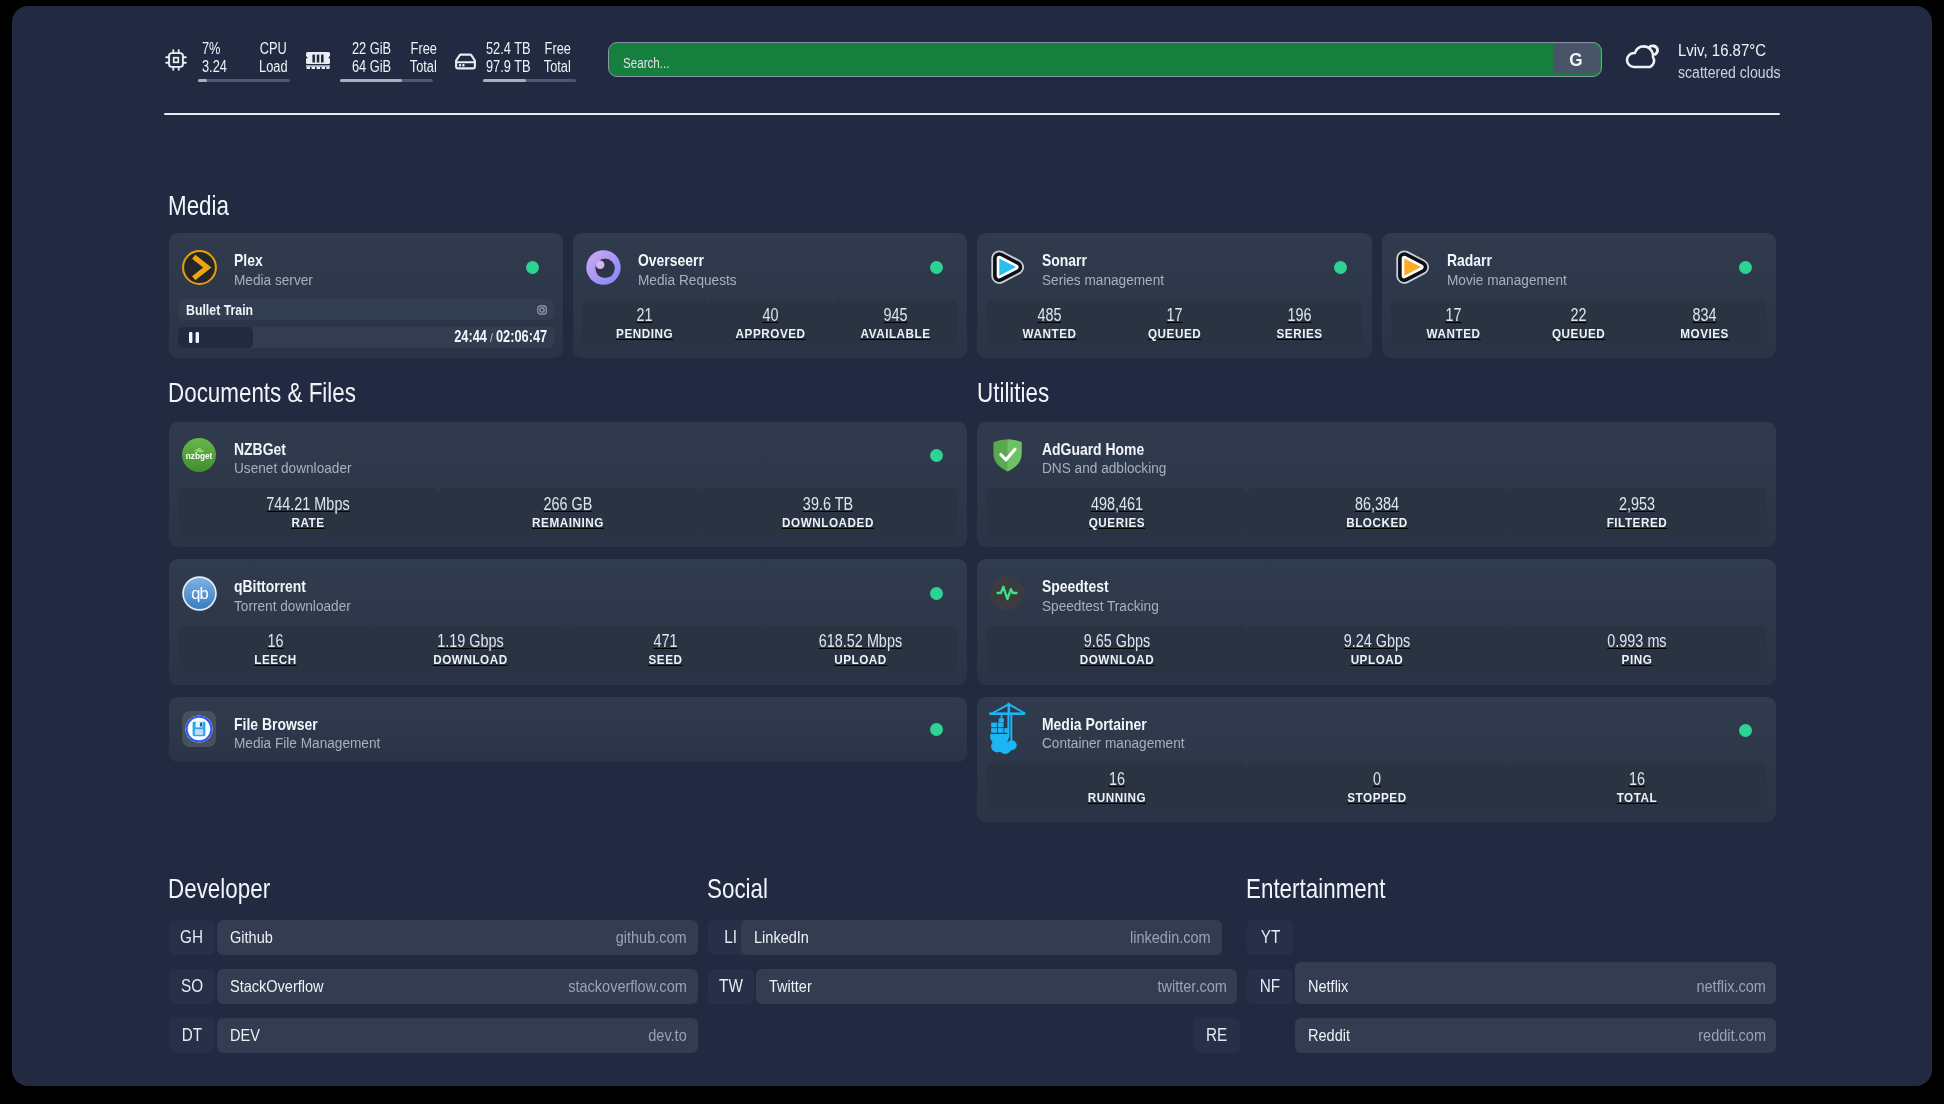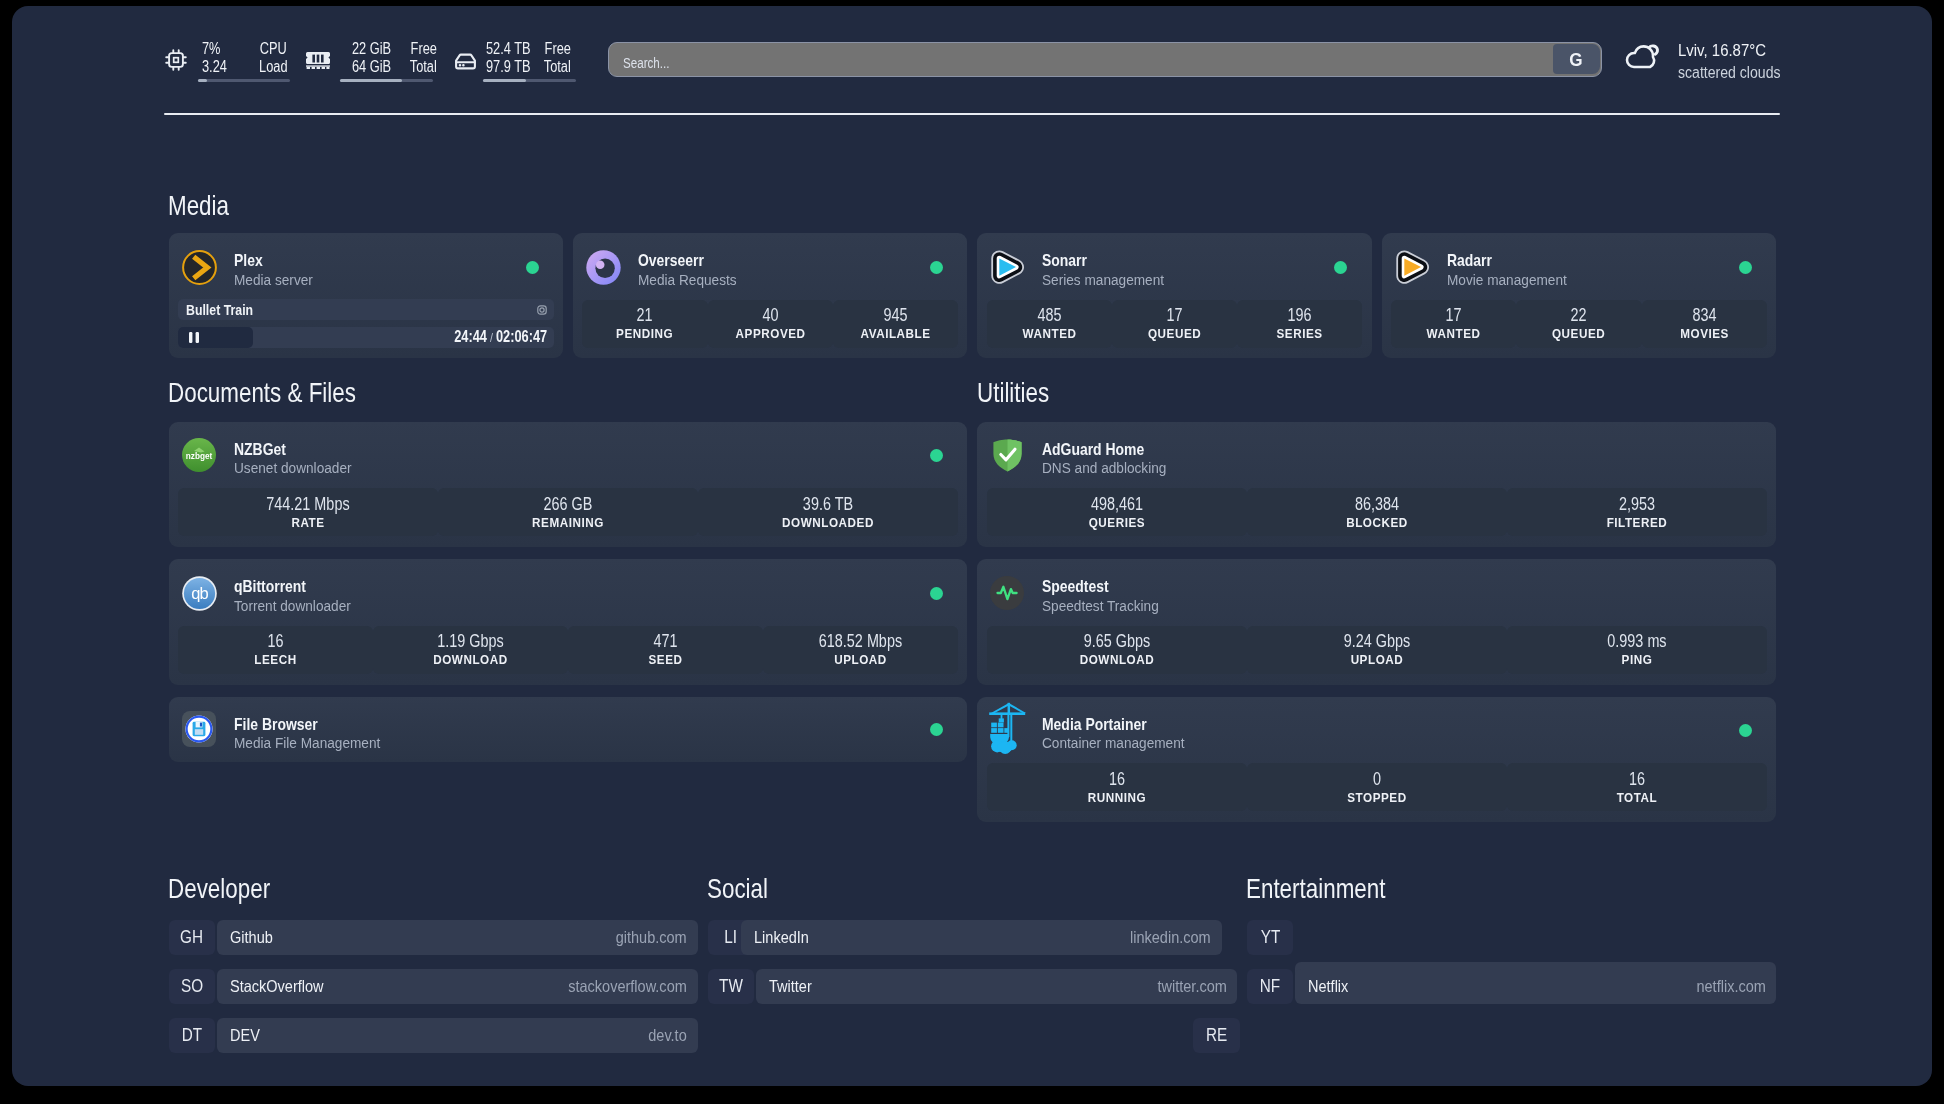--- a/index.html
+++ b/index.html
@@ -104,7 +104,7 @@
       <i style="width:43px;"></i>
     </div>
 
-  <div class="abs" style="left:595.7px; top:35.6px; width:994px; height:35px; background:#737373; border:1.2px solid #8b93a6; border-radius:9px;">
+  <div class="abs" style="left:595.7px; top:35.6px; width:994px; height:35px; background:#15803d; border:1.2px solid #8b93a6; border-radius:9px;">
     <div class="abs" style="left:14px; top:11px; font-size:15.5px; color:#dde2eb; transform:scaleX(.75); transform-origin:0 50%;">Search...</div>
     <div class="abs" style="right:1.2px; top:1.2px; bottom:1.2px; width:46.5px; background:#4a5468; border-radius:4px 7.5px 7.5px 4px; text-align:center; line-height:32px; font-size:18px; font-weight:700; color:#f0f3f8;"><span style="display:inline-block; transform:scaleX(.95);">G</span></div>
   </div>

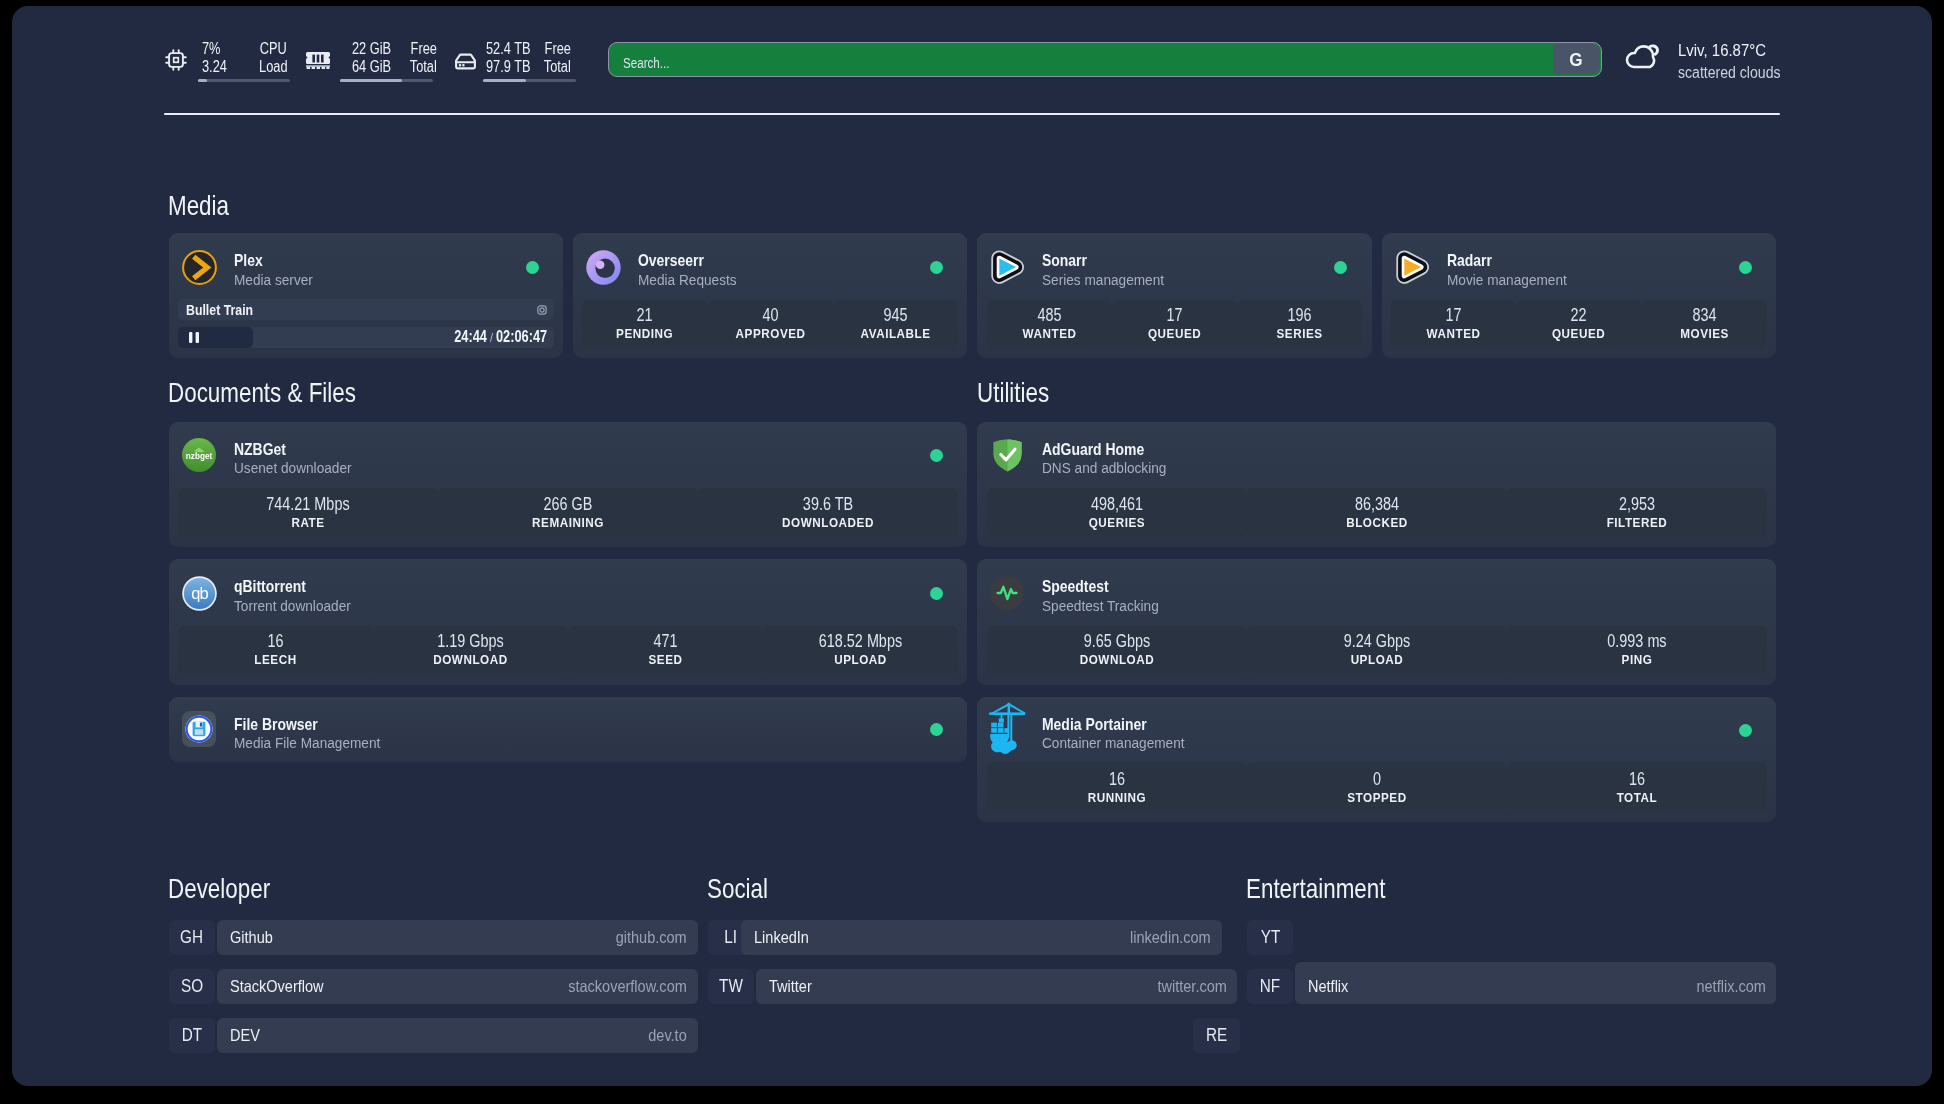--- a/index.html
+++ b/index.html
@@ -13,7 +13,7 @@
 .s { position:absolute; left:65px; top:36.5px; font-size:15.5px; line-height:19px; color:#a7b0c0; white-space:nowrap; transform:scaleX(.88); transform-origin:0 50%;}
 .dot { position:absolute; width:13px; height:13px; border-radius:50%; background:#2bd492; right:24.5px; top:27.5px; }
 .ic { position:absolute; left:13px; top:16.5px; }
-.stats { position:absolute; display:flex; gap:0; left:9.5px; right:9.5px; top:66.5px; height:48px; }
+.stats { position:absolute; display:flex; gap:0; left:9.5px; right:9.5px; top:66.5px; height:48px;text-decoration:underline; }
 .st { flex:1; background:#293342; border-radius:6px; text-align:center; padding-top:4.5px; }
 .st .n { font-size:18px; line-height:22px; color:#dfe5ee; white-space:nowrap; transform:scaleX(.8);}
 .st .l { font-size:13px; line-height:16px; font-weight:700; color:#eef1f6; letter-spacing:.6px; white-space:nowrap; transform:scaleX(.9);}

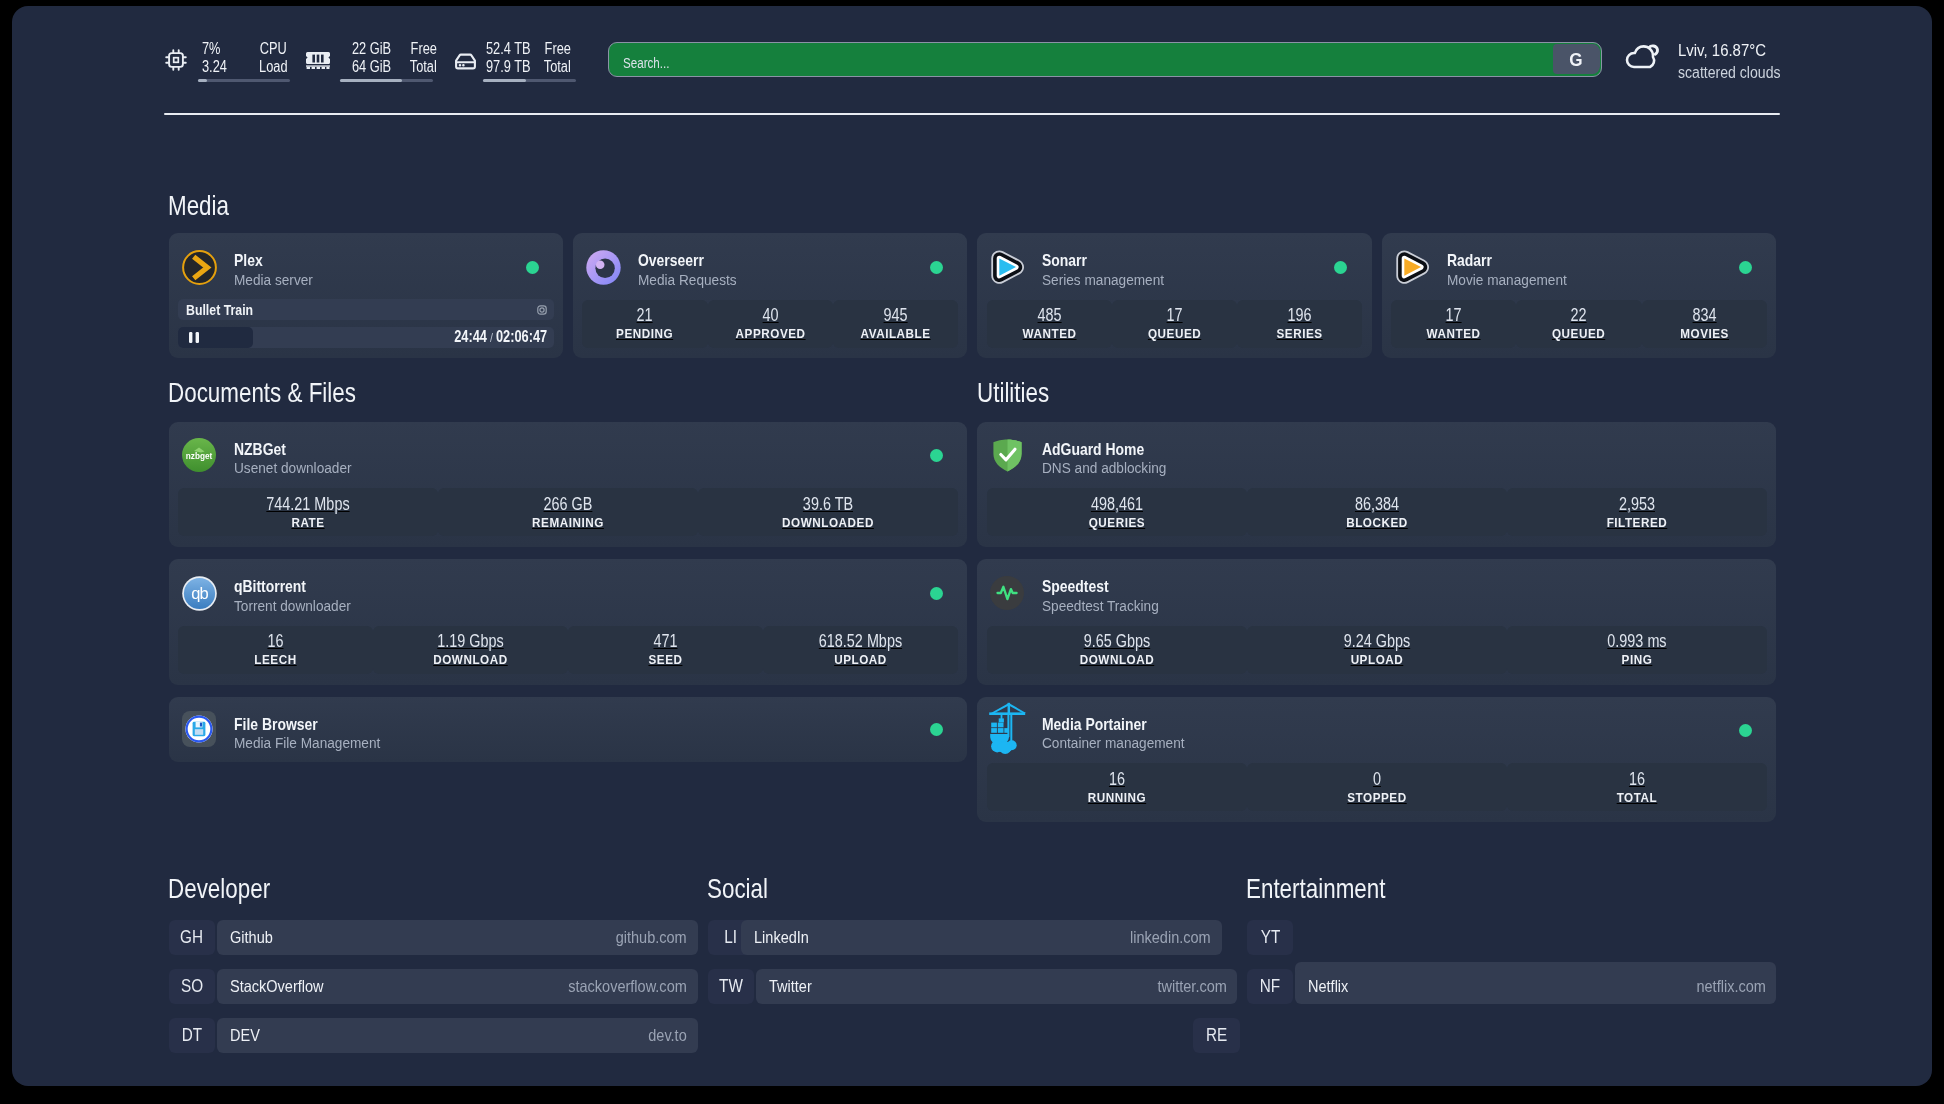--- a/index.html
+++ b/index.html
@@ -450,6 +450,10 @@
       <div class="ur">netflix.com</div>
     </div>
   <div class="bka" style="left:1181px; top:1011.9px;"><span>RE</span></div>
+  <div class="bkm" style="left:1283.4px; top:1011.9px;">
+      <div class="nm">Reddit</div>
+      <div class="ur">reddit.com</div>
+    </div>
 
 </div>
 

